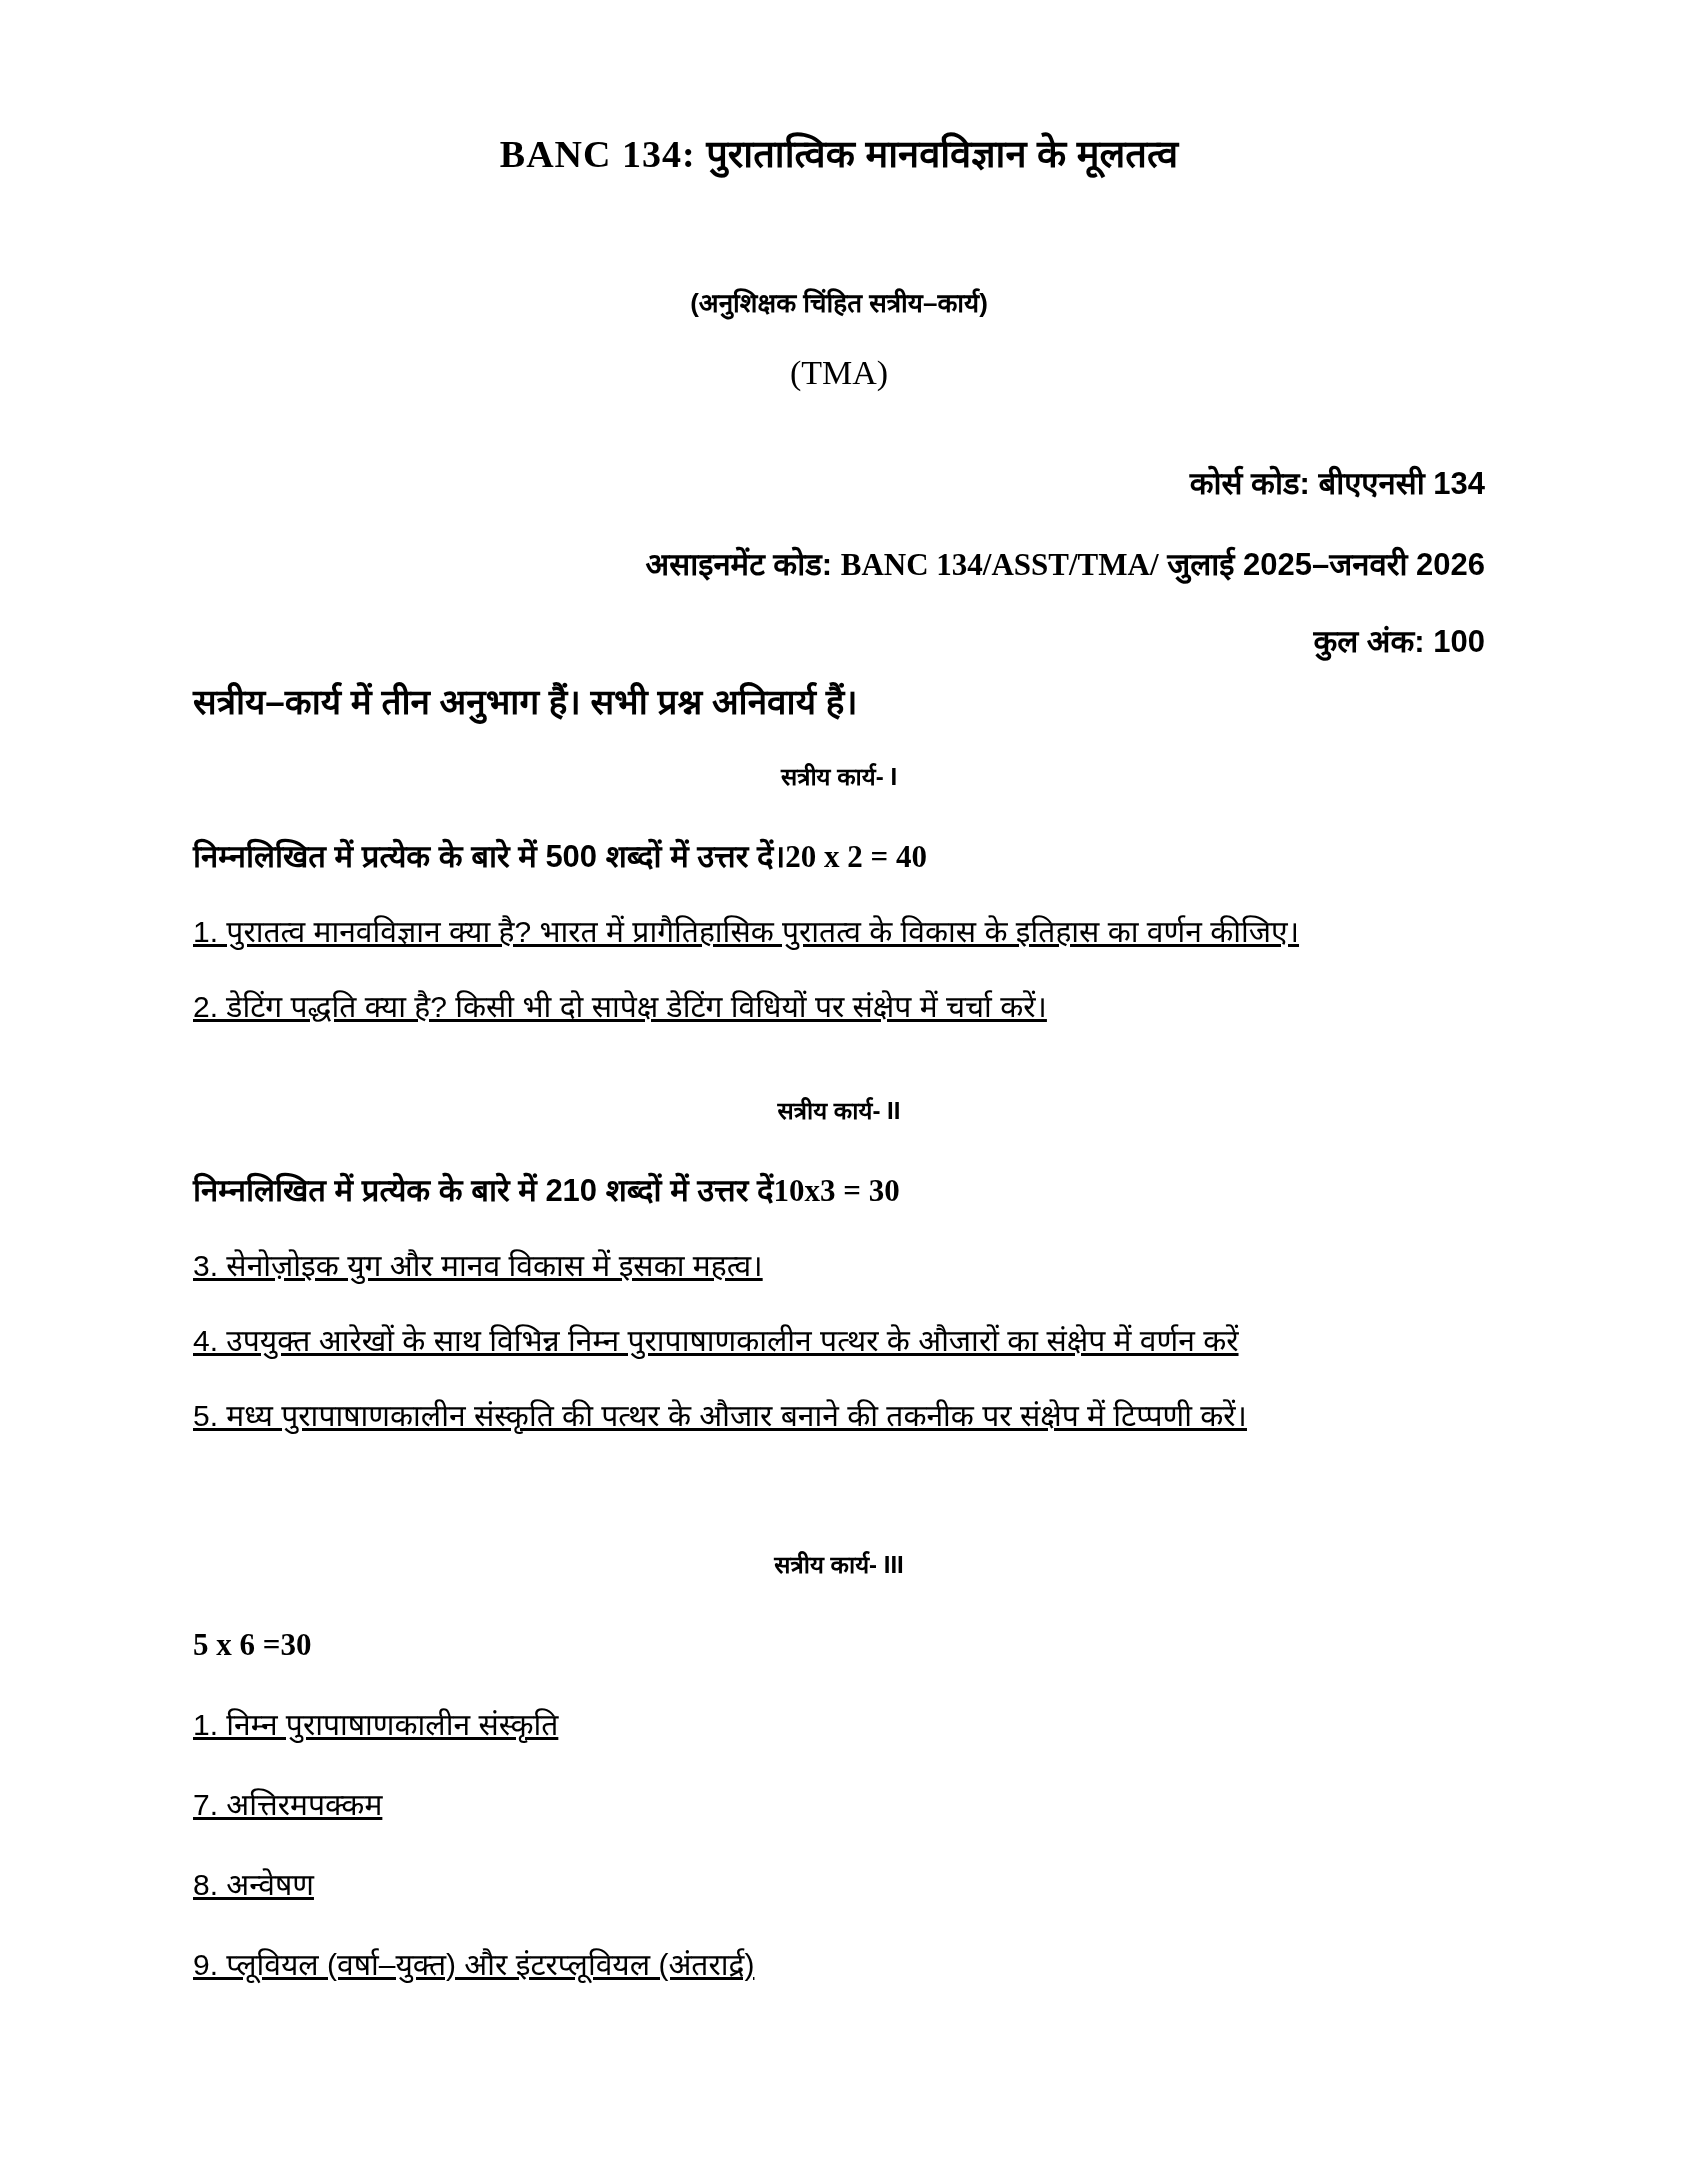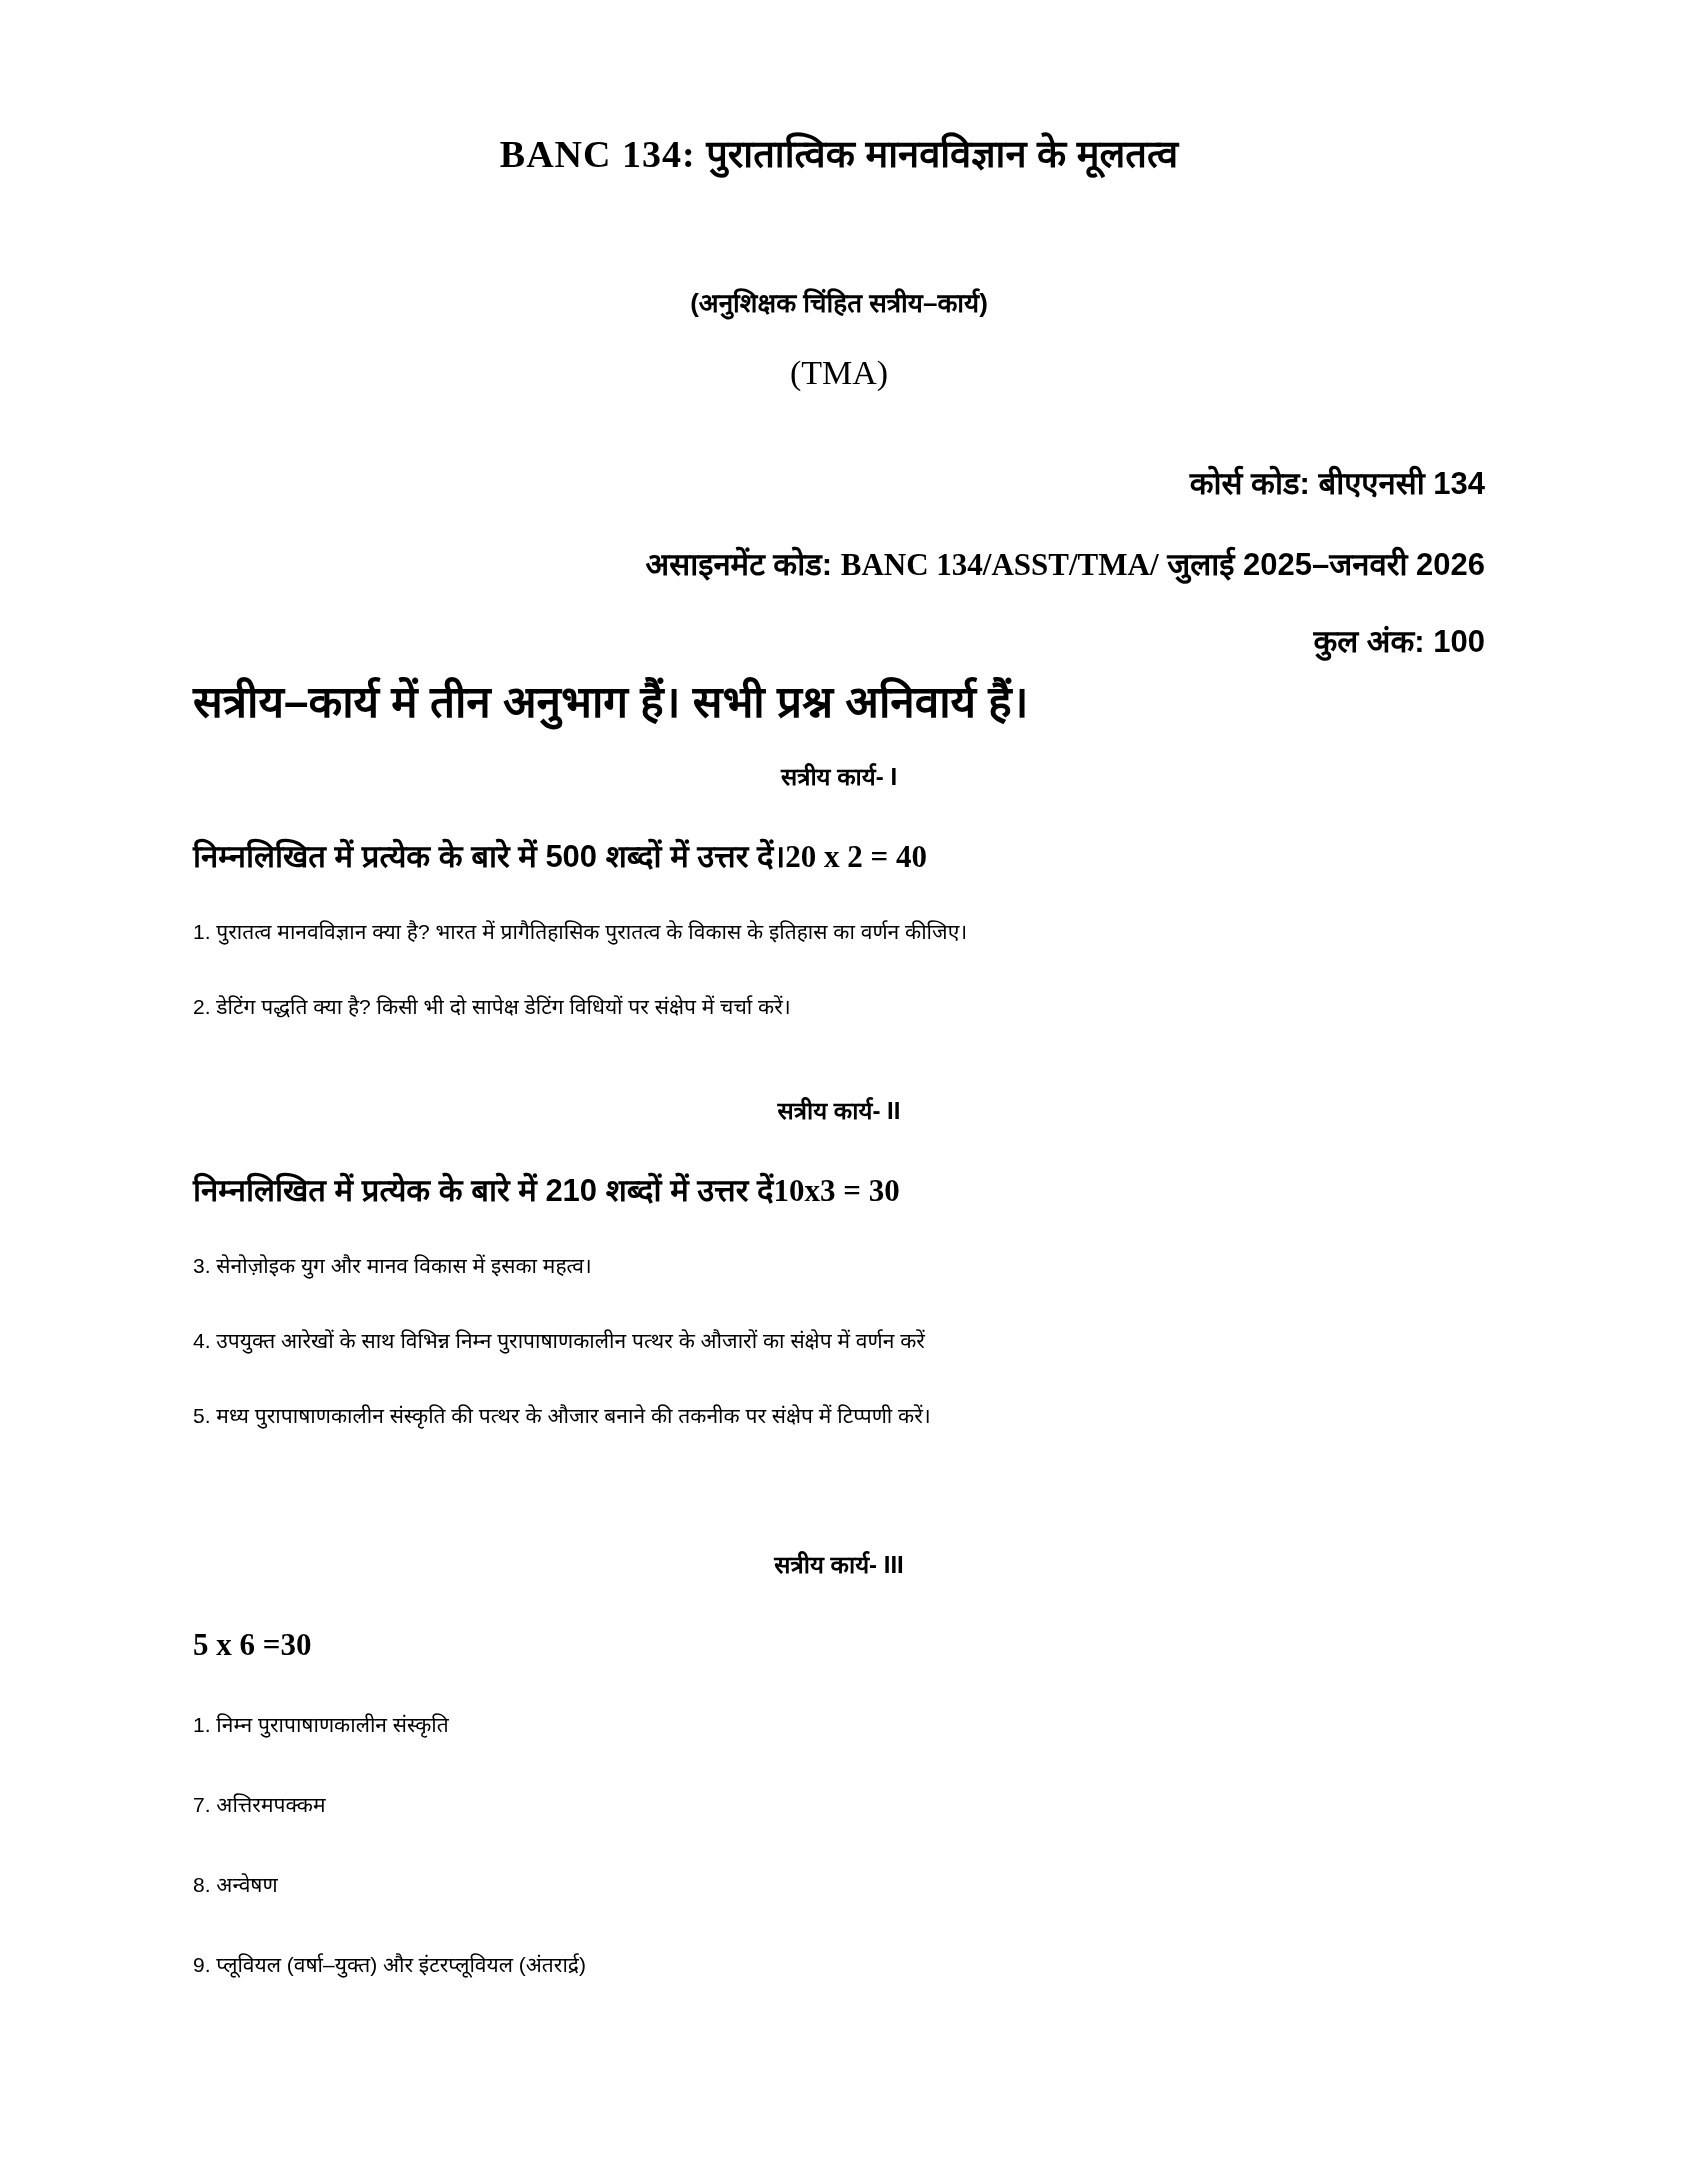--- a/index.html
+++ b/index.html
@@ -56,7 +56,7 @@
 
   .note {
     margin-top: 16px;
-    font-size: 44px;
+    font-size: 35px;
     font-weight: bold;
   }
   .sec-head {

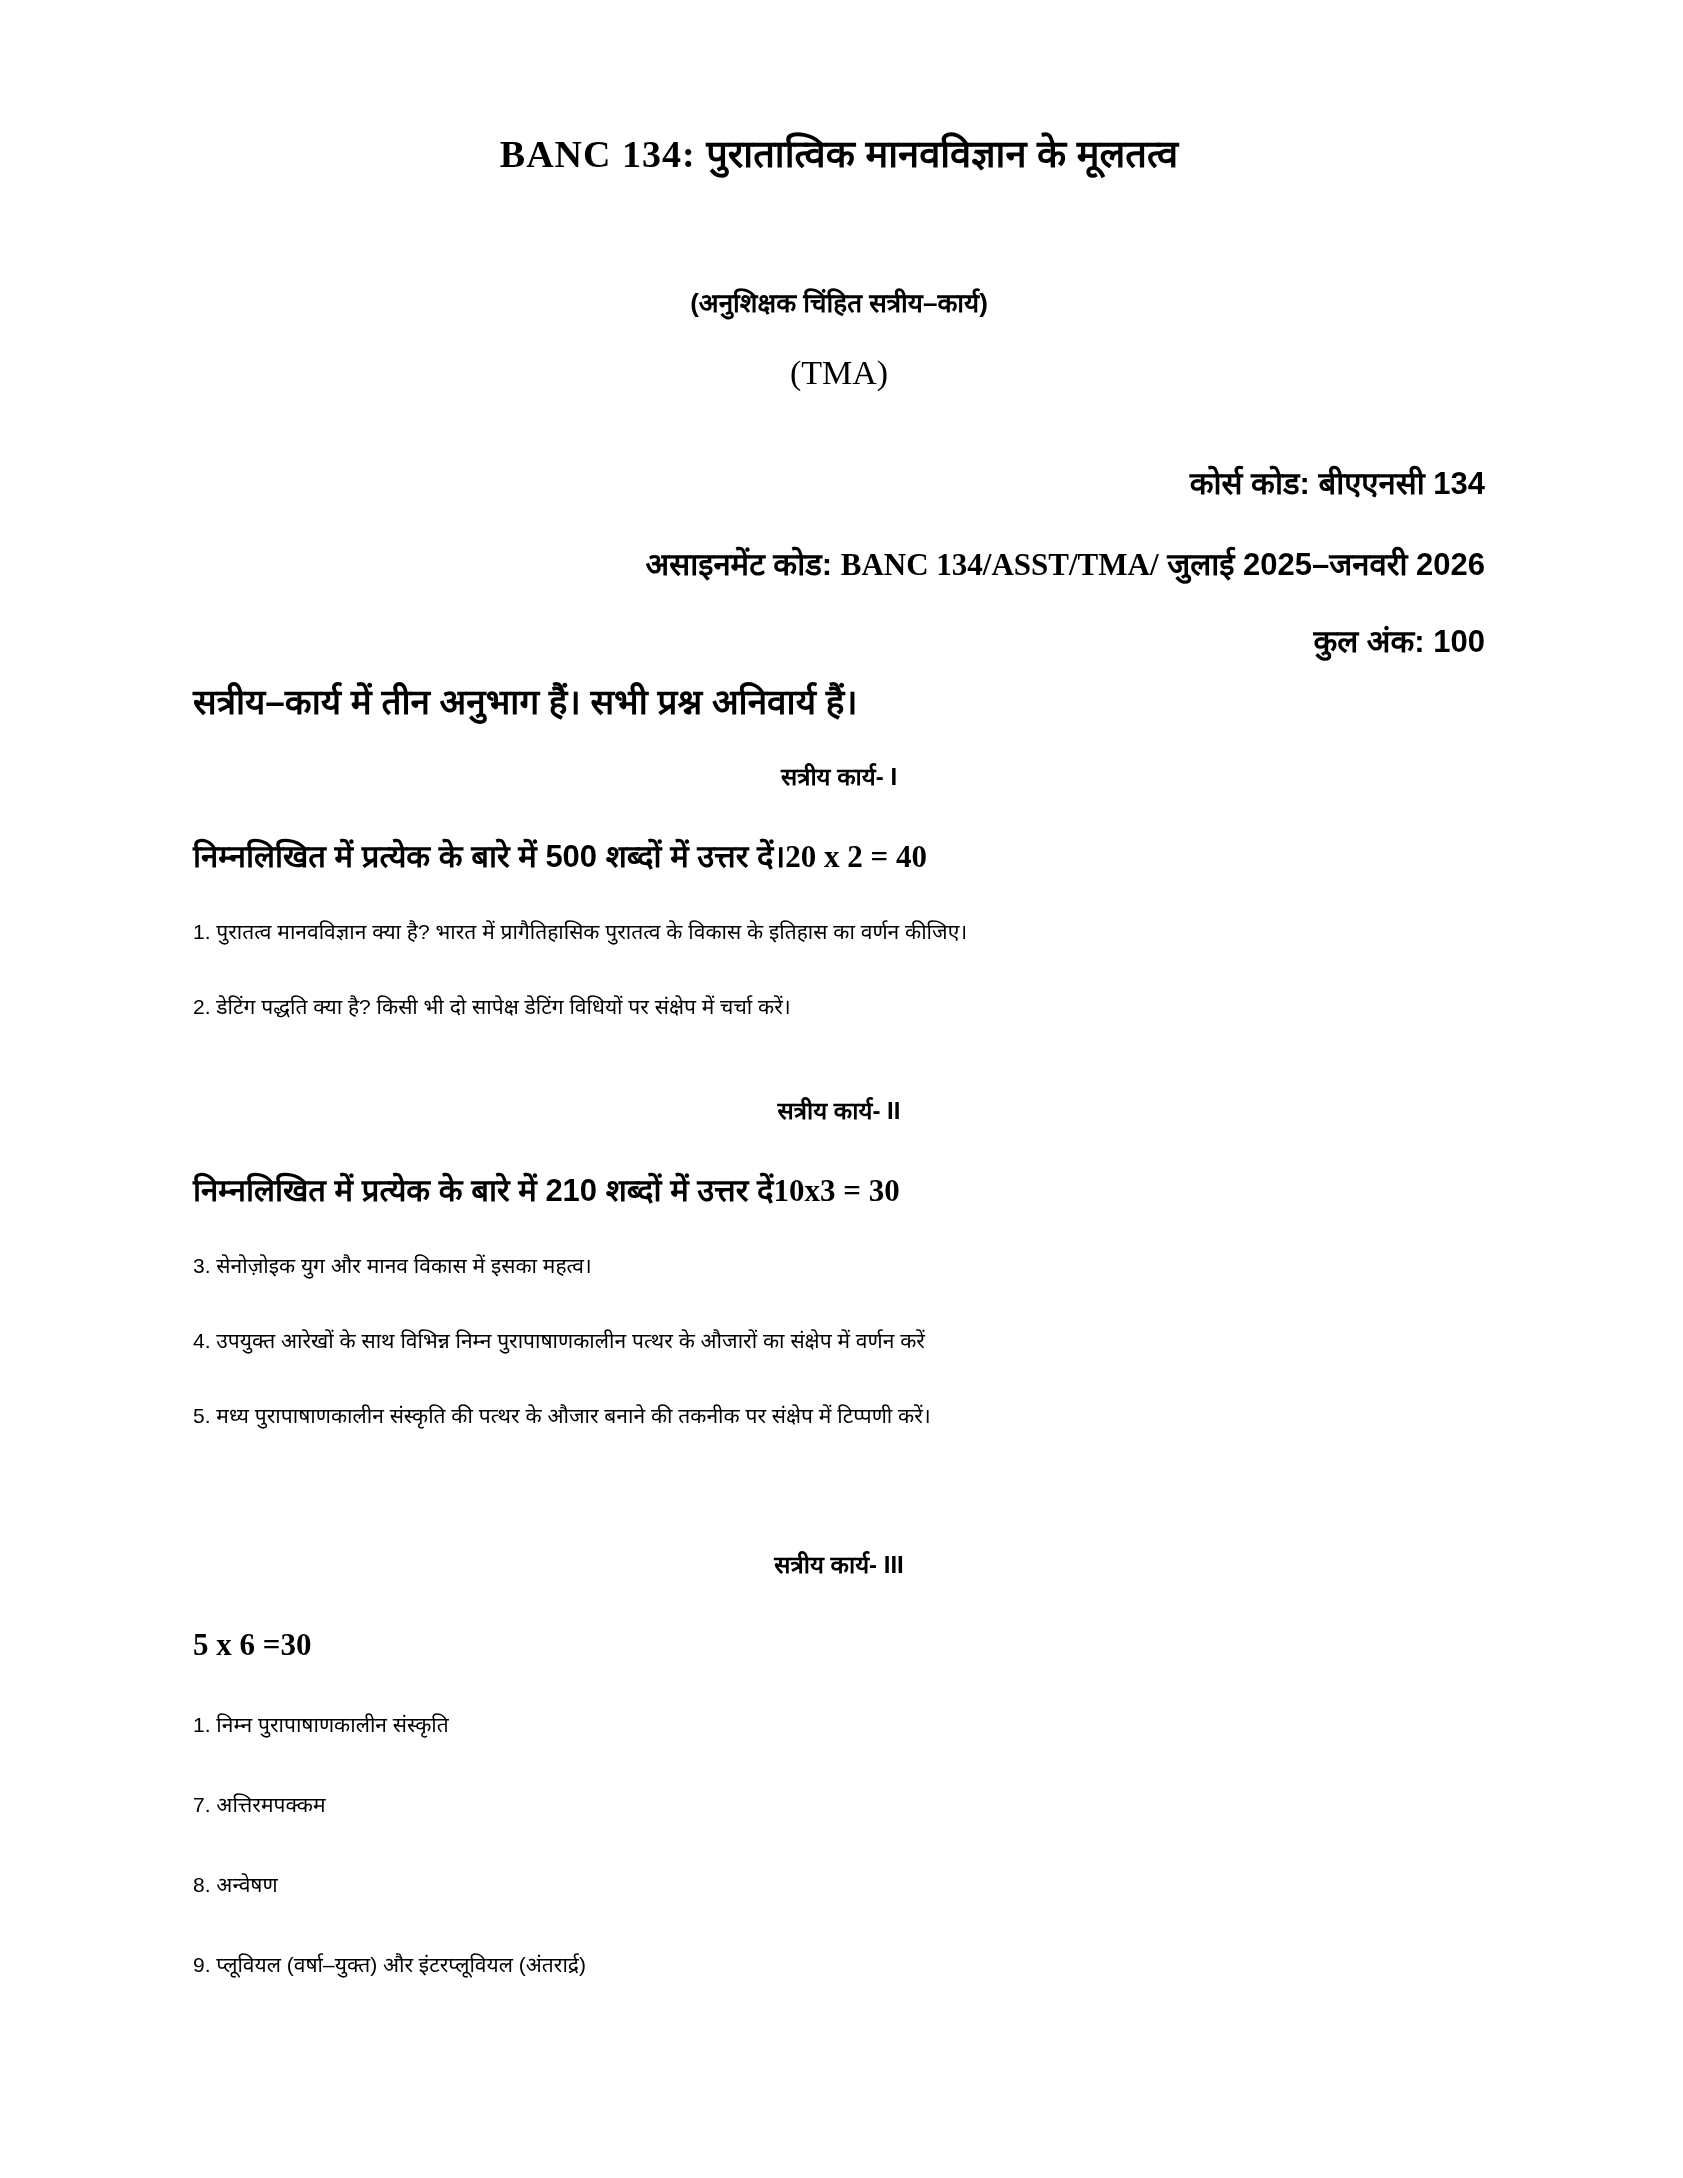--- a/index.html
+++ b/index.html
@@ -89,8 +89,9 @@
 
   .question {
     margin-top: 31px;
-    font-size: 21px;
+    font-size: 30px;
     font-weight: normal;
+    text-decoration: underline;
   }
   .q-gap-lg { margin-top: 36px; }
 </style>

